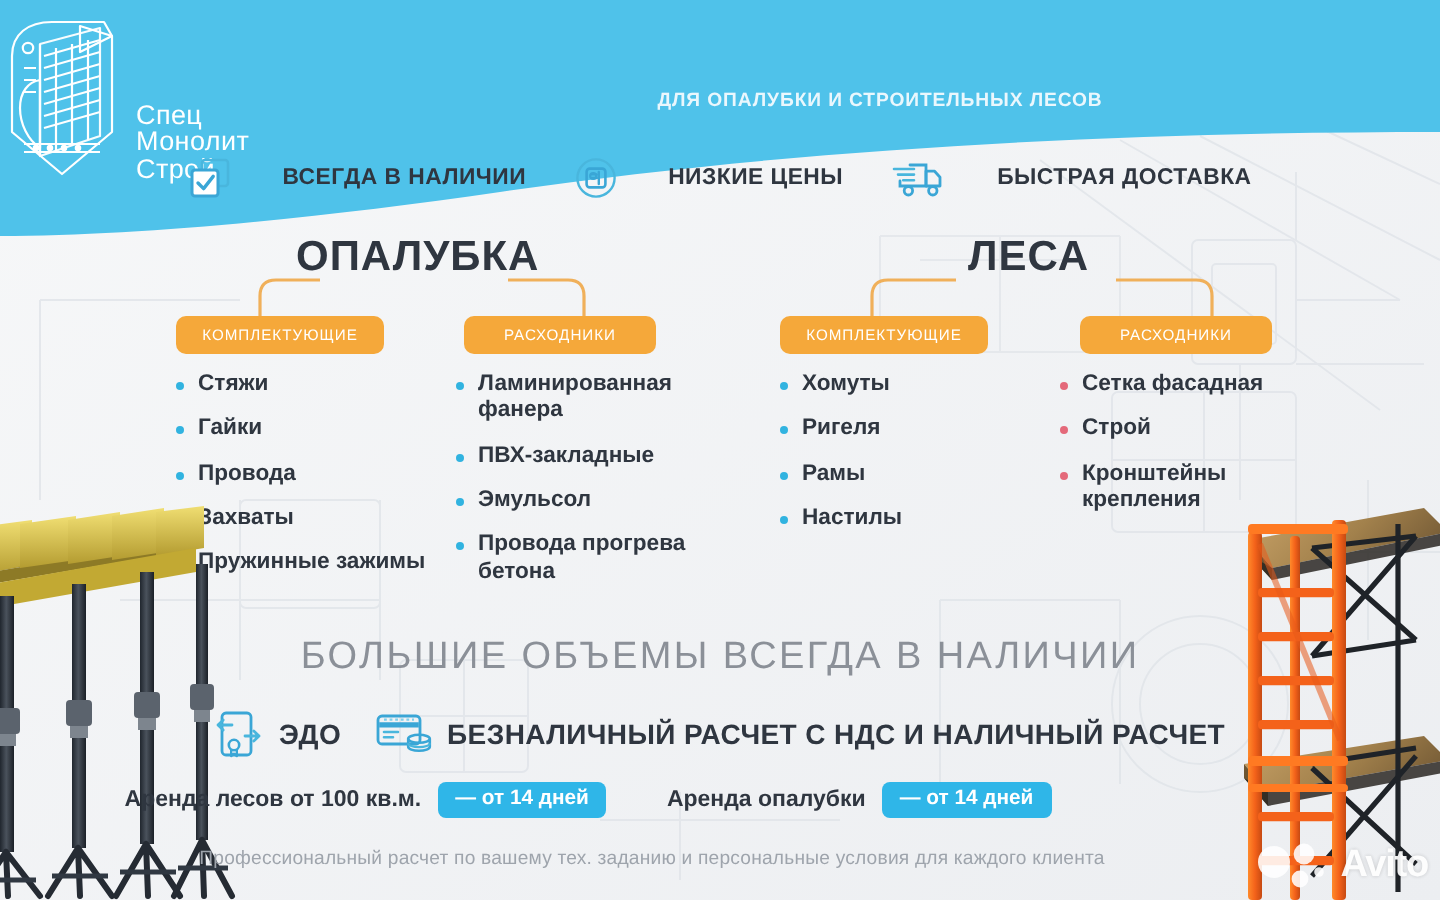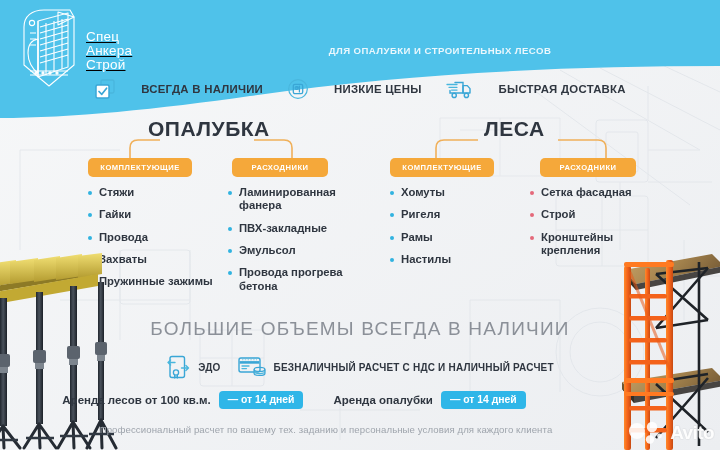--- a/index.html
+++ b/index.html
@@ -29,9 +29,9 @@
   }
   .header-svg { position: absolute; top:0; left:0; }
   .logo-wrap {
-    position: absolute; left: 18px; top: 6px;
+    position: absolute; left: 0; top: 6px;
     width: 148px; height: 86px;
-    display: flex; align-items: center; gap: 6px; text-decoration: underline;
+    display: flex; align-items: flex-end; gap: 6px;
   }
   .logo-mark { width: 62px; height: 84px; flex: 0 0 auto; }
   .logo-text {

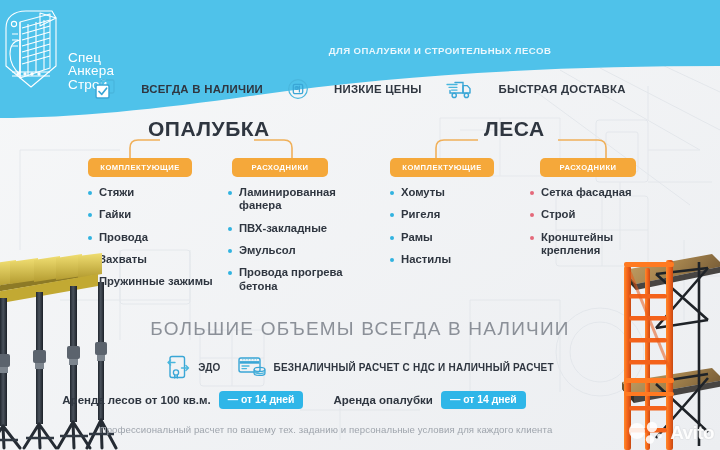--- a/index.html
+++ b/index.html
@@ -237,7 +237,7 @@
       </svg>
       <div class="logo-text">
         <div>Спец</div>
-        <div>Анкера</div>
+        <div>Монолит</div>
         <div>Строй</div>
       </div>
     </div>

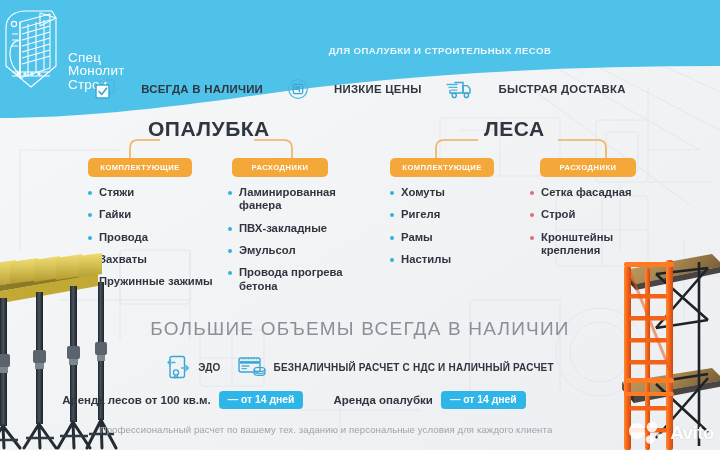--- a/index.html
+++ b/index.html
@@ -86,7 +86,7 @@
     background: #f5a83a;
     color: #ffffff;
     font-size: 7.6px;
-    font-weight: 700;
+    font-weight: 400;
     letter-spacing: .5px;
     border-radius: 5px;
     padding: 5px 10px 5px 10px;

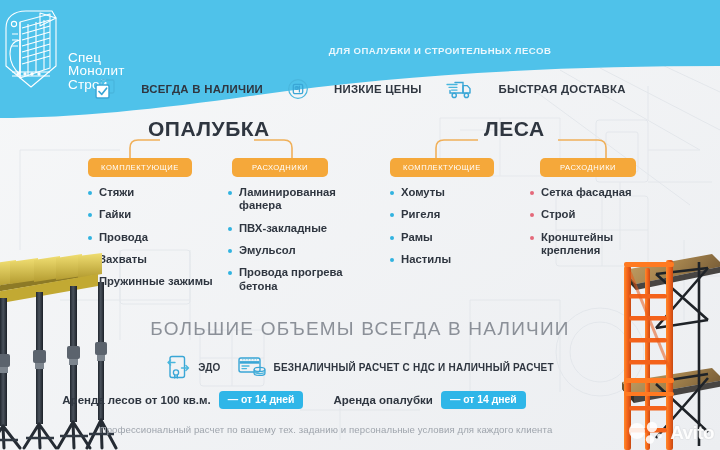--- a/index.html
+++ b/index.html
@@ -129,7 +129,7 @@
   }
   .payitem { display: flex; align-items: center; gap: 7px; }
   .payitem .lbl {
-    font-size: 10px; font-weight: 700; color: #2f3640; letter-spacing: .2px;
+    font-size: 14px; font-weight: 700; color: #2f3640; letter-spacing: .2px;
     white-space: nowrap;
   }
   

